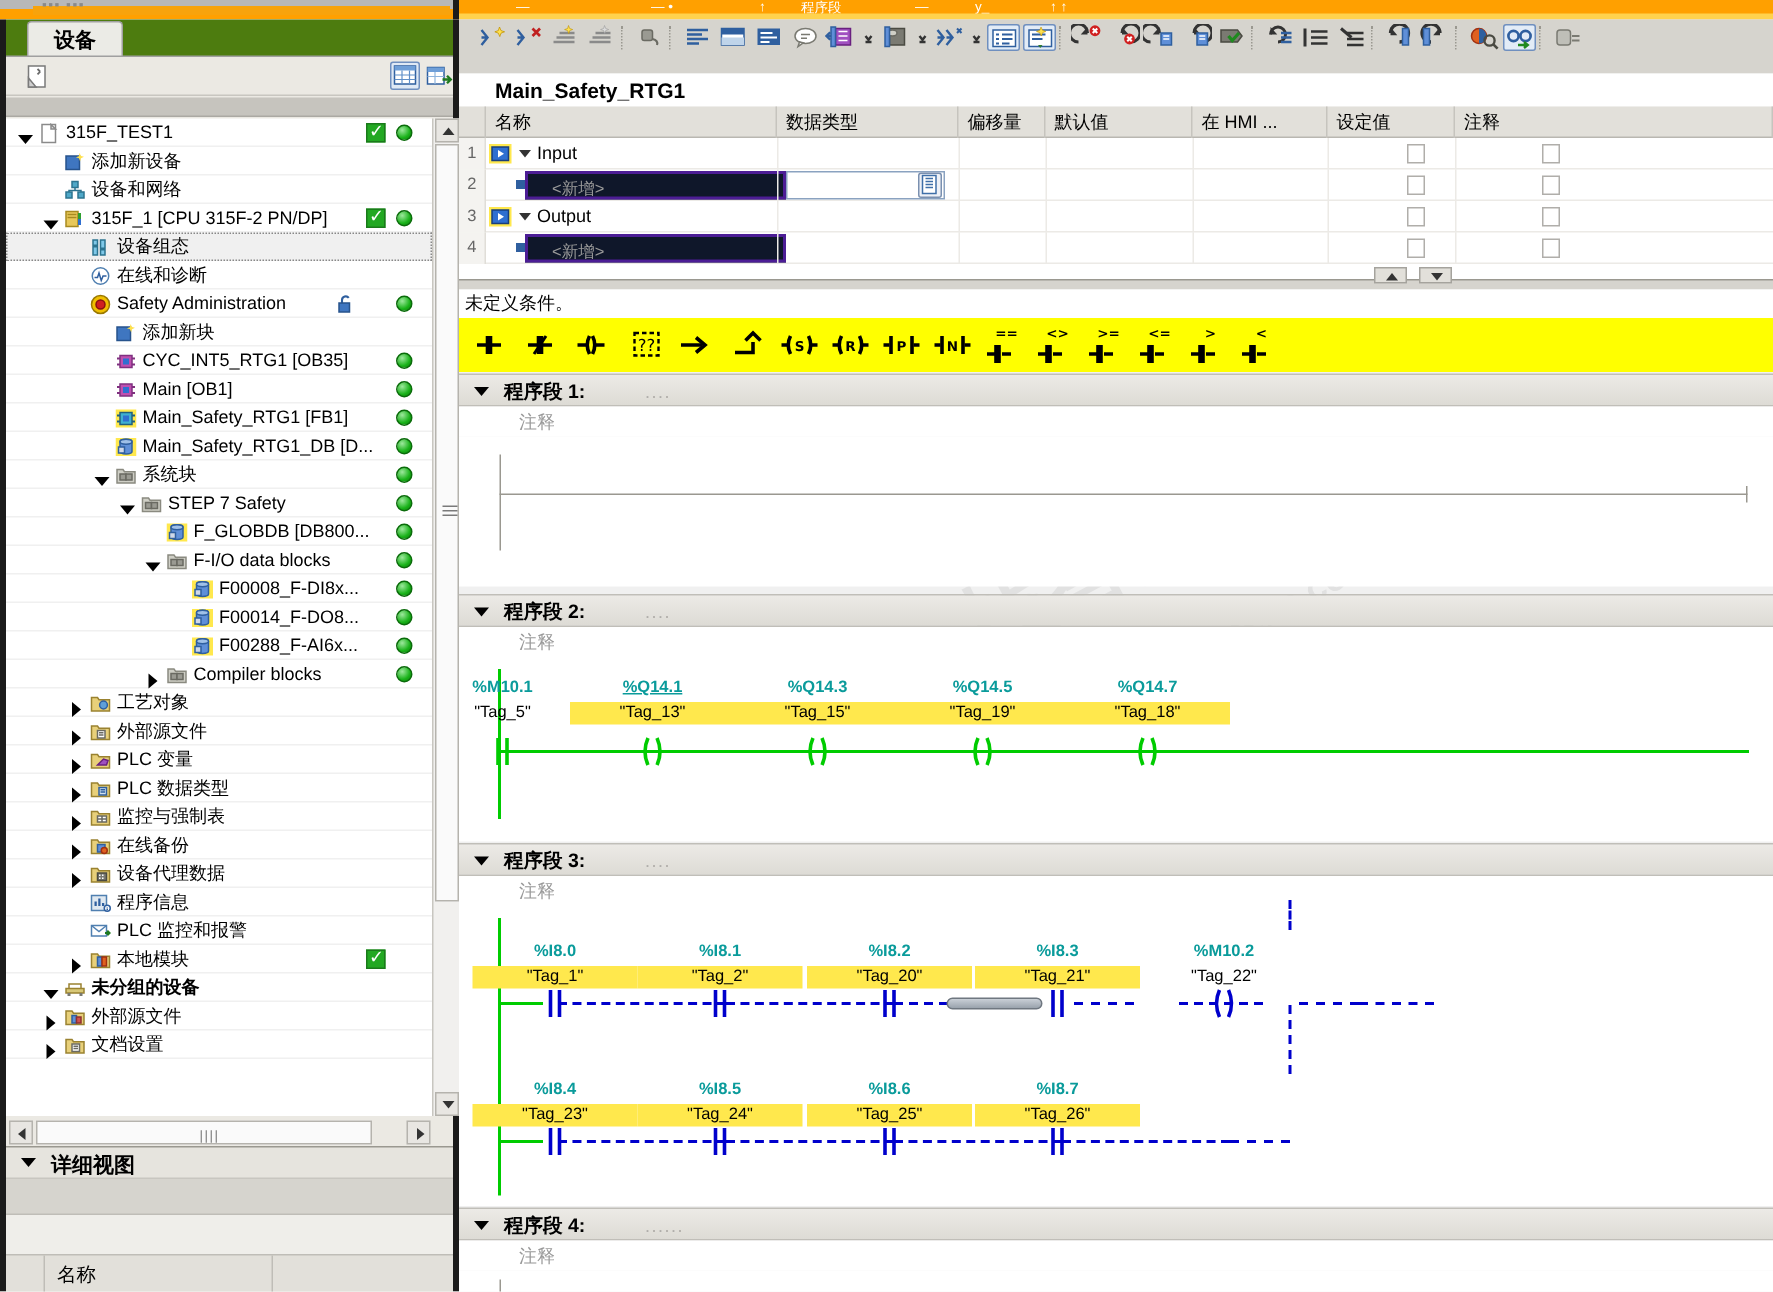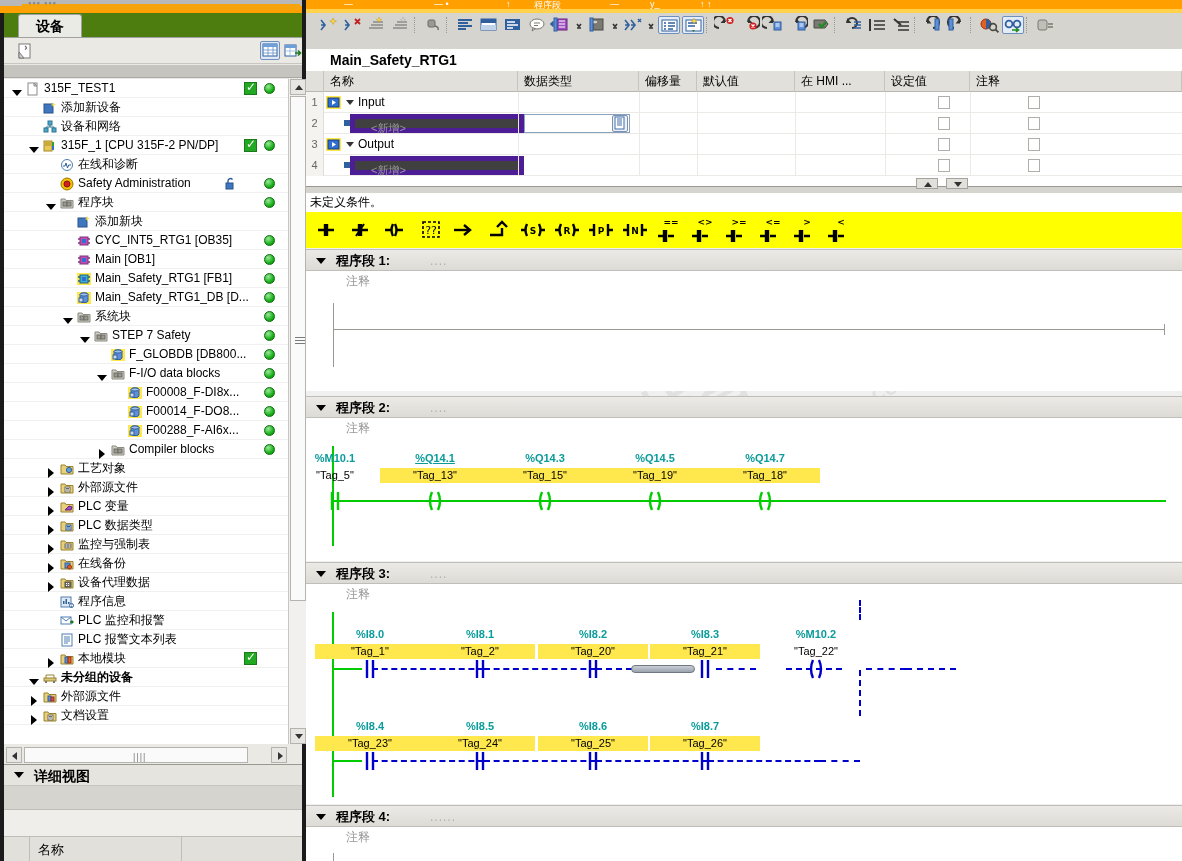--- a/index.html
+++ b/index.html
@@ -111,7 +111,7 @@
   .ifrow .nm  { position:absolute; left:52px; top:0; height:21px; line-height:21px; font-size:12px; }
   .ifrow .cb  { position:absolute; top:4px; width:12px; height:13px; background:#fff; border:1px solid #b0aeaa; }
   .ifrow .colsep { position:absolute; top:0; width:1px; height:21px; background:#eceae6;}
-  .newrow-box { position:absolute; left:44px; top:1px; width:174px; height:19px; background:#404040; border:5px solid #4c1d95; }
+  .newrow-box { position:absolute; left:44px; top:1px; width:174px; height:19px; background:#0f172a; border:2px solid #4c1d95; }
   .newrow-box span { position:absolute; left:16px; top:2px; color:#999; font-size:11px; }
   .dtbox { position:absolute; left:218px; top:1px; width:106px; height:19px; background:#fff; border:1px solid #8aa2c0; }
   .dtbtn { position:absolute; left:306px; top:2px; width:16px; height:17px; background:#eef1f7; border:1px solid #7a90b0; border-radius:2px;}

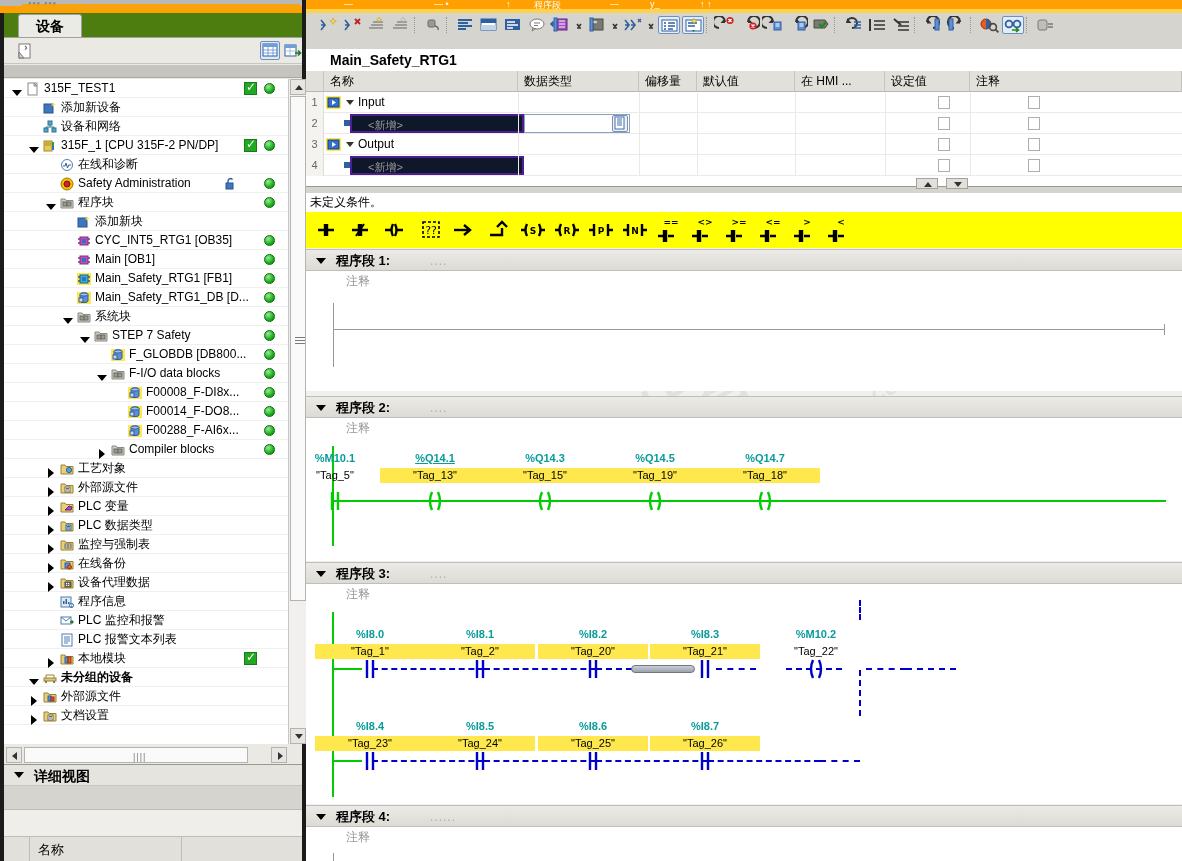--- a/index.html
+++ b/index.html
@@ -261,6 +261,16 @@
               <span class="chk"></span>
               <span class="dot"></span>
             </span>
+          </div>
+          <div class="trow sel">
+            <span class="ico" style="left:56px"><svg width="14" height="14" viewBox="0 0 14 14">
+                <rect x="2" y="2" width="3" height="10" fill="#7fc8e8" stroke="#2c7490"></rect>
+                <rect x="7" y="2" width="3" height="10" fill="#7fc8e8" stroke="#2c7490"></rect>
+                <rect x="2" y="5" width="3" height="2" fill="#2c7490"></rect>
+                <rect x="7" y="7" width="3" height="2" fill="#2c7490"></rect>
+              </svg></span>
+            <span class="lbl" style="left:74px">设备组态</span>
+            <span class="statcol"></span>
           </div>
           <div class="trow">
             <span class="ico" style="left:56px"><svg width="14" height="14" viewBox="0 0 14 14">

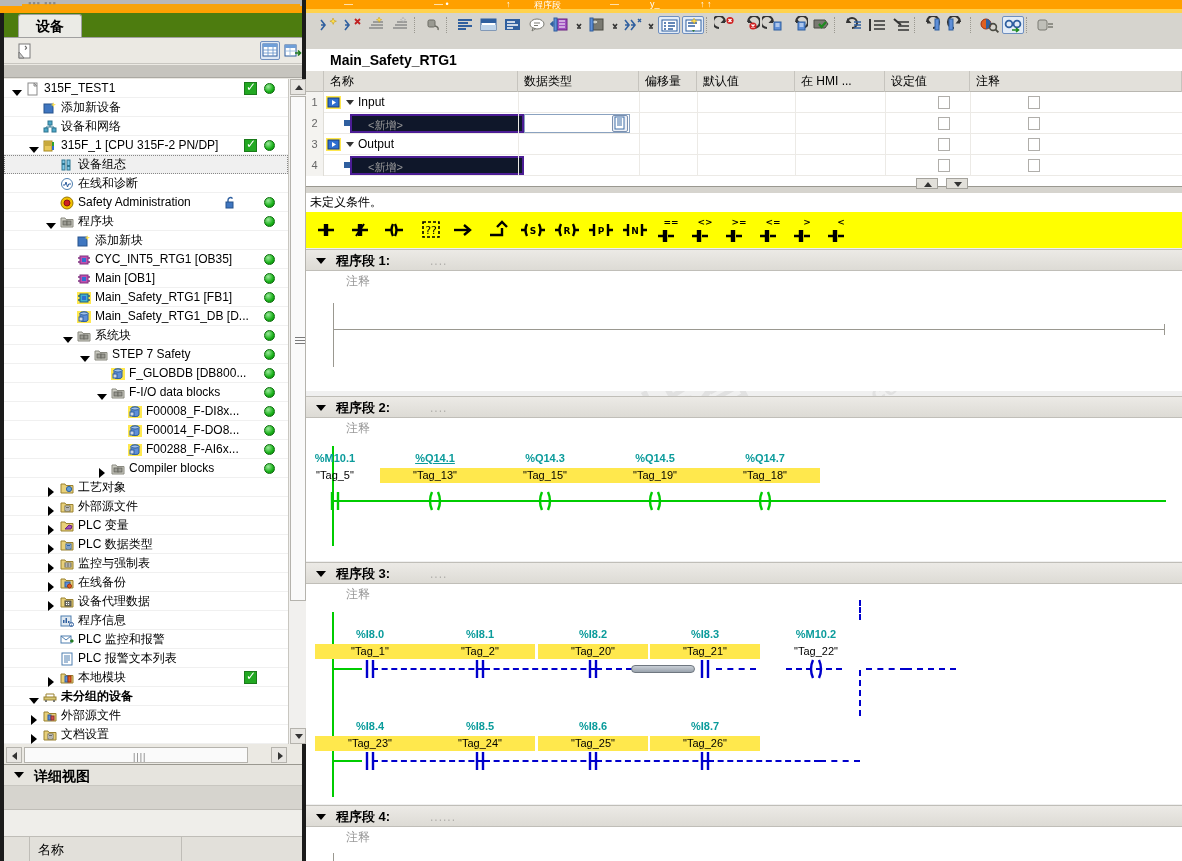--- a/index.html
+++ b/index.html
@@ -291,20 +291,6 @@
                   <path d="M4 6 V4 a2.5 2.5 0 0 1 4.5-1.4" fill="none" stroke="#2f5f9f" stroke-width="1.4"></path>
                   <rect x="2" y="6" width="7" height="6" fill="#3f76c0" stroke="#27538c"></rect>
                 </svg></span>
-              <span class="dot"></span>
-            </span>
-          </div>
-          <div class="trow">
-            <span class="exp" style="left:42px">
-              <i class="arrow-d" style="left:0"></i>
-            </span>
-            <span class="ico" style="left:56px"><svg width="14" height="14" viewBox="0 0 14 14">
-                <path d="M1 3 h4 l1 1.5 h7 V12 H1z" fill="#cfcfc6" stroke="#8a8a80"></path>
-                <rect x="3" y="6" width="4" height="4" fill="#9a9a92" stroke="#6a6a62"></rect>
-                <rect x="7" y="6" width="4" height="4" fill="#9a9a92" stroke="#6a6a62"></rect>
-              </svg></span>
-            <span class="lbl" style="left:74px">程序块</span>
-            <span class="statcol">
               <span class="dot"></span>
             </span>
           </div>

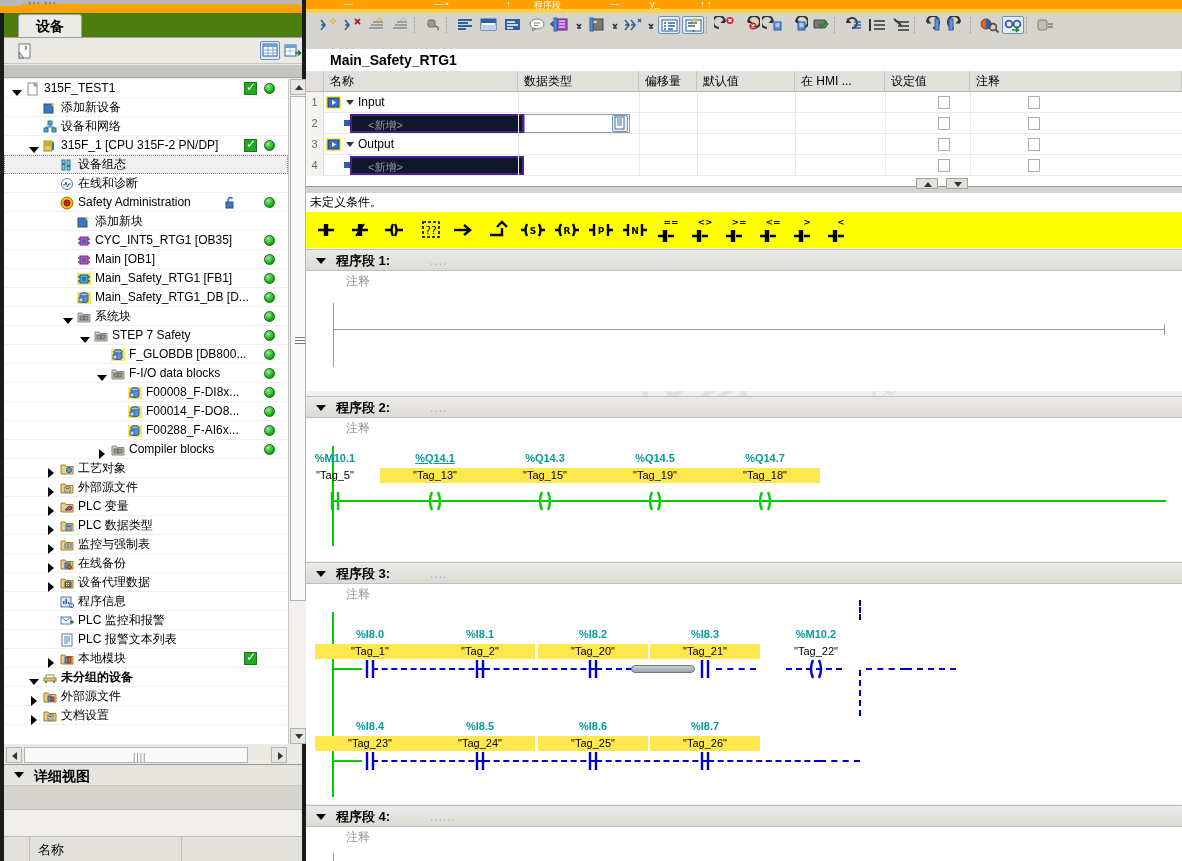--- a/index.html
+++ b/index.html
@@ -551,14 +551,6 @@
                 <path d="M10 8 h3 M11.5 6.5 l1.5 1.5 -1.5 1.5" stroke="#1f7a1f" stroke-width="1.4" fill="none"></path>
               </svg></span>
             <span class="lbl" style="left:74px">PLC 监控和报警</span>
-            <span class="statcol"></span>
-          </div>
-          <div class="trow">
-            <span class="ico" style="left:56px"><svg width="14" height="14" viewBox="0 0 14 14">
-                <rect x="2" y="1" width="10" height="12" fill="#fff" stroke="#4f7fb0"></rect>
-                <path d="M4 4 h6 M4 6 h6 M4 8 h6 M4 10 h4" stroke="#4f7fb0"></path>
-              </svg></span>
-            <span class="lbl" style="left:74px">PLC 报警文本列表</span>
             <span class="statcol"></span>
           </div>
           <div class="trow">

